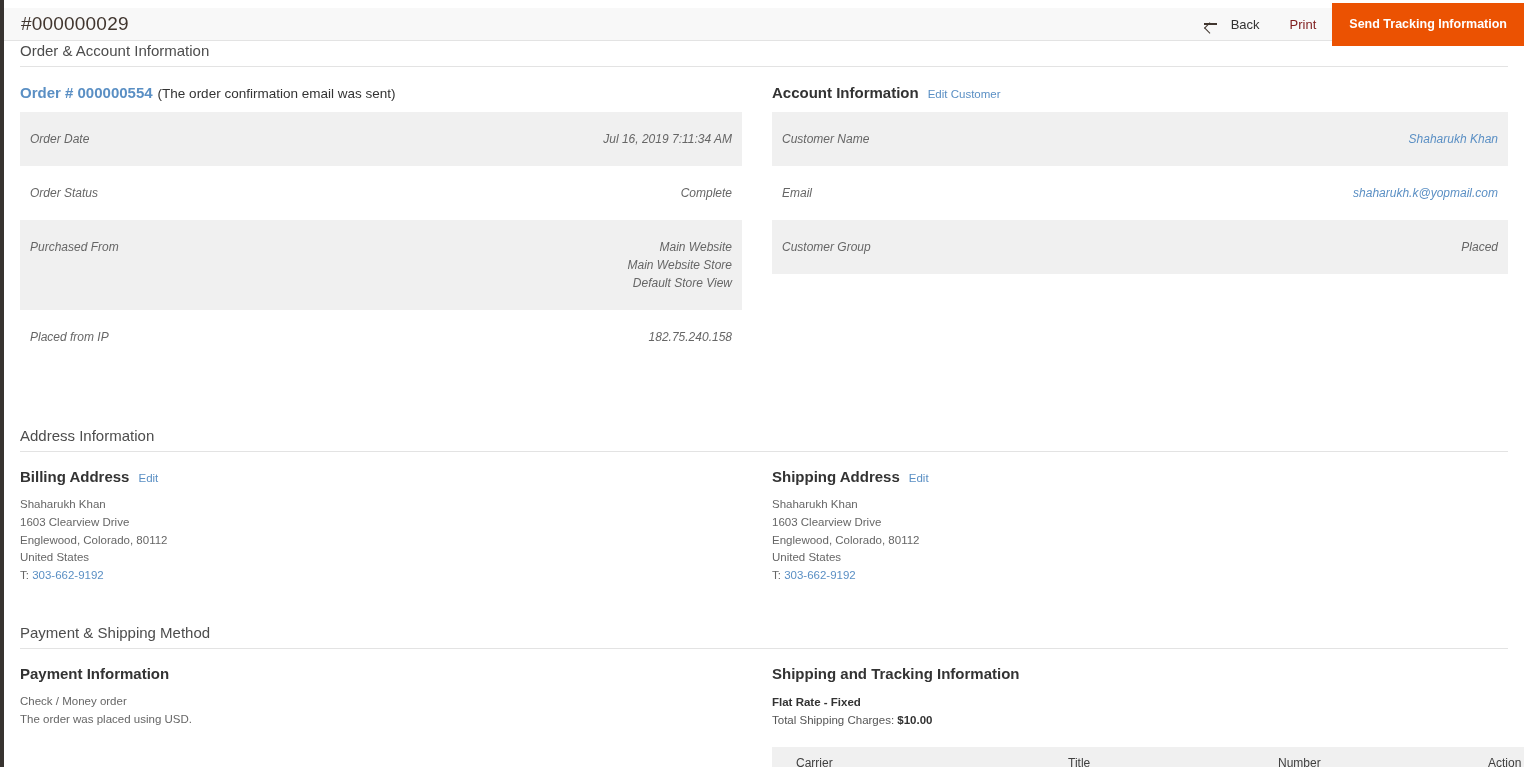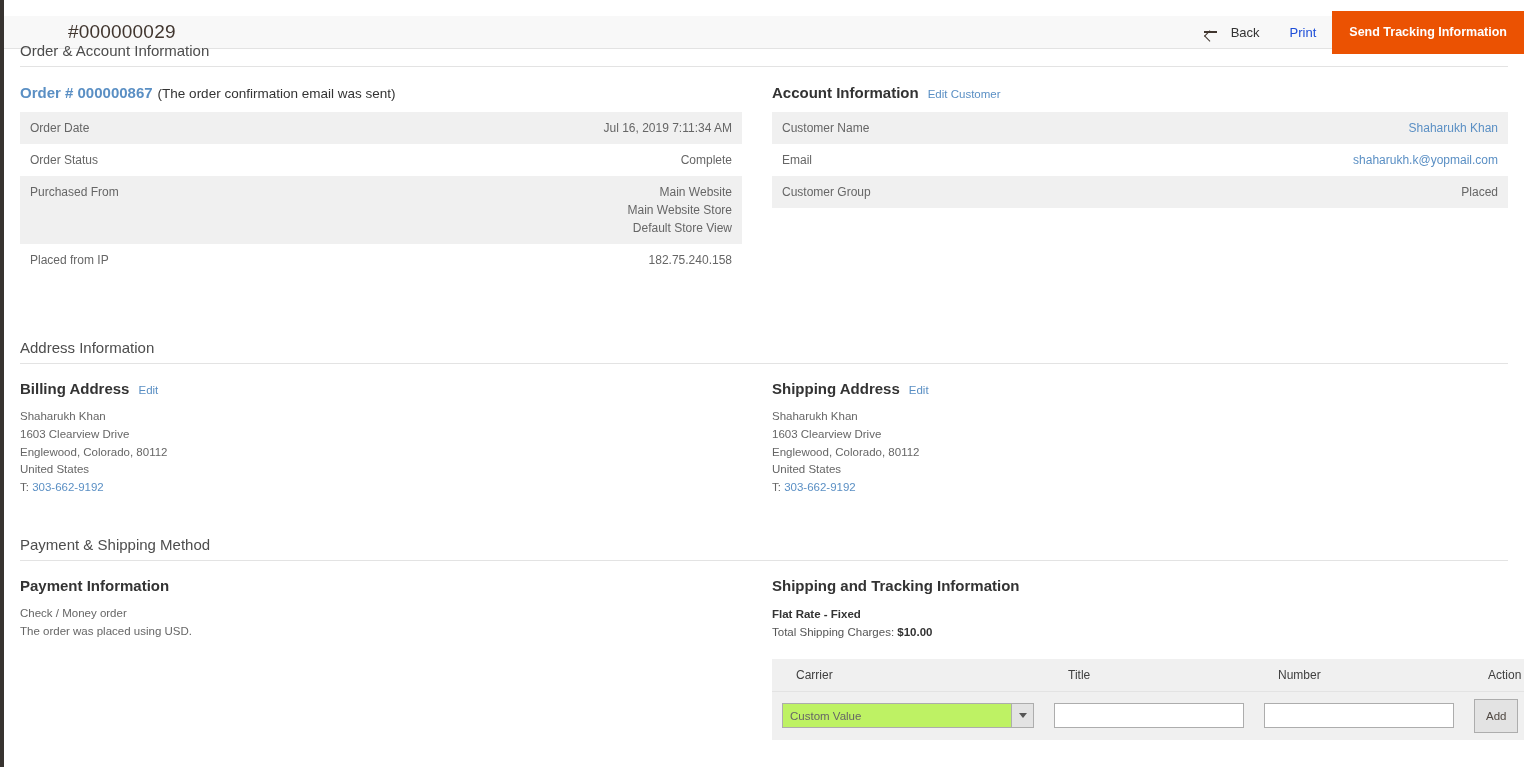--- a/index.html
+++ b/index.html
@@ -22,11 +22,11 @@
 
   
   .page-header {
-    position: absolute; left: 4px; top: 16px;
+    position: absolute; left: 4px; top: 8px;
     width: 1520px; height: 33px;
     background: #f8f8f8;
     border-bottom: 1px solid #e3e3e3;
-    display: flex; align-items: center; padding-left: 47px;
+    display: flex; align-items: center;
   }
   .page-title {
     font-size: 19px;

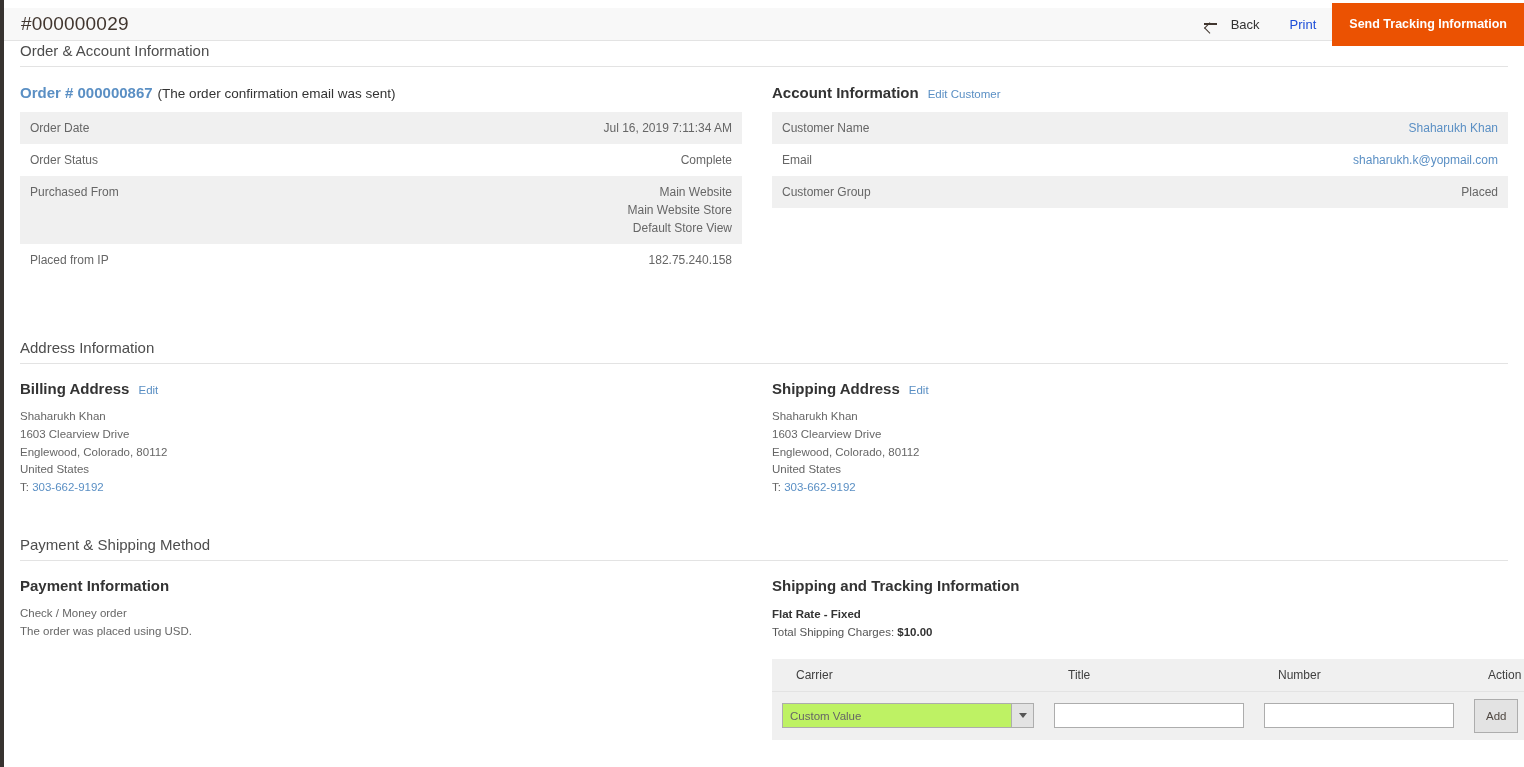--- a/index.html
+++ b/index.html
@@ -59,7 +59,7 @@
     transform: rotate(45deg); transform-origin: left bottom;
   }
   .btn-print {
-    font-size: 13px; color: #1d4ed8; background: none; border: none;
+    font-size: 13px; color: #7f1d1d; background: none; border: none;
     padding: 0 16px; height: 33px; cursor: pointer;
   }
   .btn-primary {

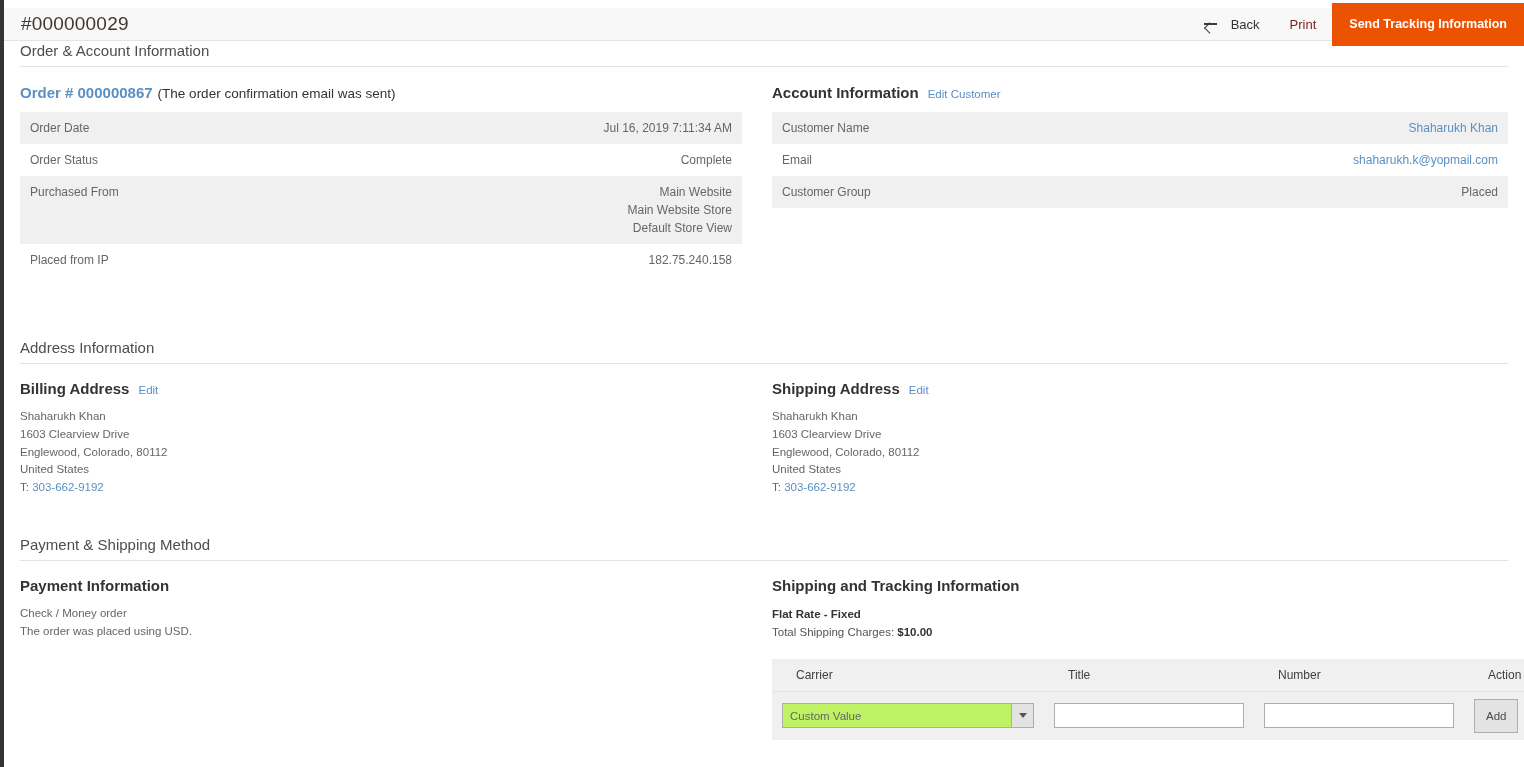--- a/index.html
+++ b/index.html
@@ -188,7 +188,7 @@
     <div class="cols" style="margin-top:17px;">
       <div class="col">
         <div class="block-title">
-          <span class="lnk" style="font-weight:bold;">Order # 000000867</span>
+          <span class="lnk" style="font-weight:bold;">Order # 000000554</span>
           <span style="font-size:13.5px;font-weight:normal;color:#333;margin-left:-4px;">(The order confirmation email was sent)</span>
         </div>
         <table class="info-table" style="margin-top:11px;">

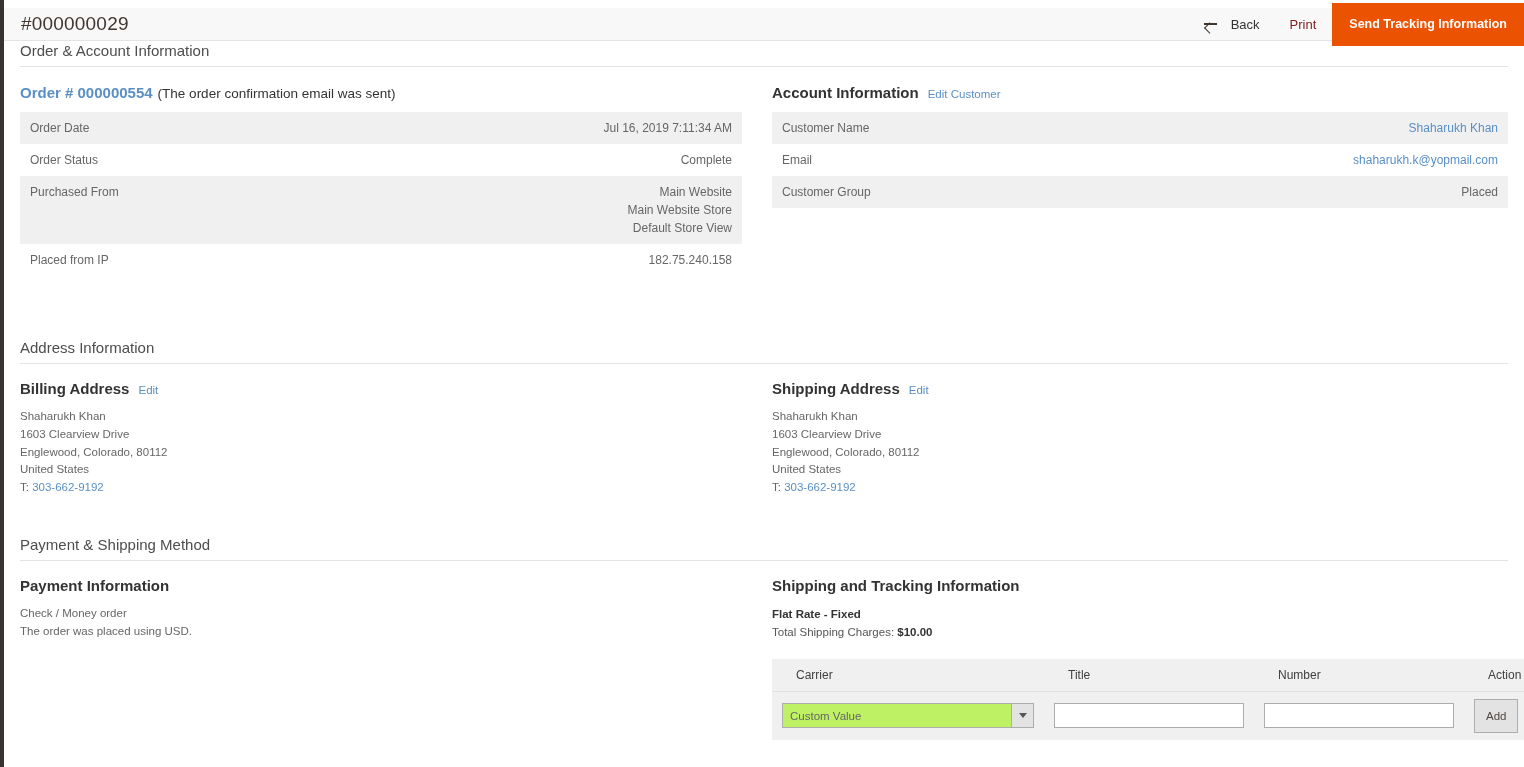--- a/index.html
+++ b/index.html
@@ -100,10 +100,11 @@
   
   .info-table { width: 100%; border-collapse: collapse; font-size: 12px; }
   .info-table th, .info-table td {
-    padding: 7px 10px;
+    padding: 18px 10px;
     color: #666; font-weight: normal;
     vertical-align: top;
     line-height: 1.5;
+    font-style: italic;
   }
   .info-table th { text-align: left; }
   .info-table td { text-align: right; }

